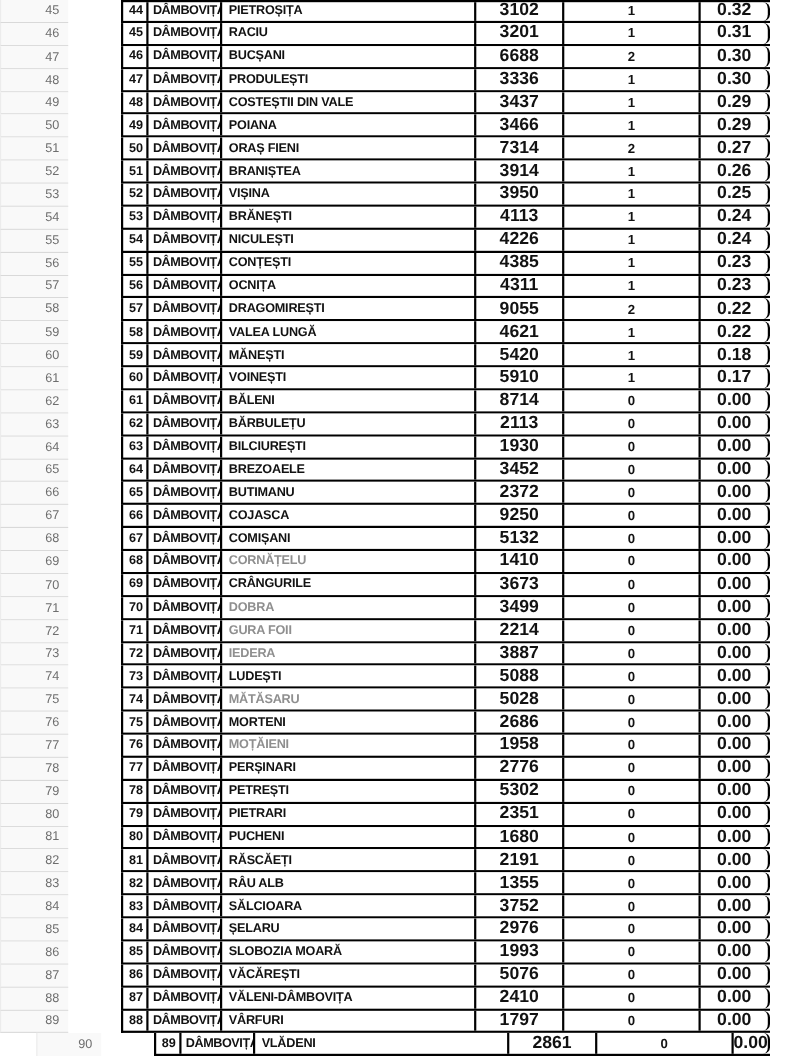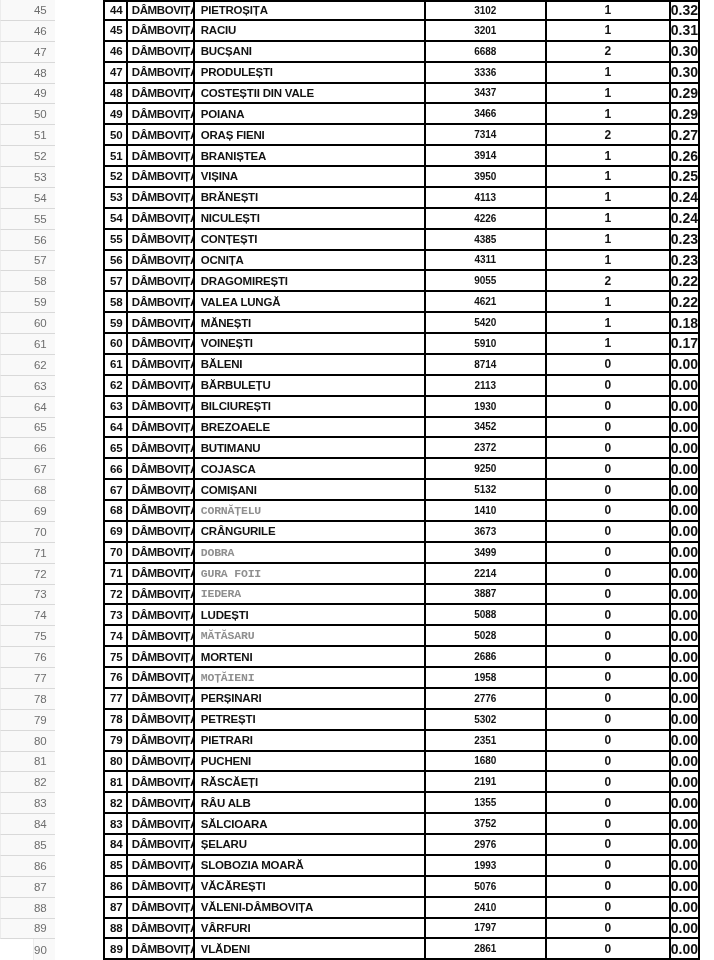--- a/index.html
+++ b/index.html
@@ -63,7 +63,7 @@
   .c-index    { width: 23px;  justify-content: flex-end; padding-right: 3px; }
   .c-county   { width: 67px;  padding-left: 4px; letter-spacing: -0.4px; }
   .c-locality { width: 231px; padding-left: 6px; letter-spacing: -0.2px; }
-  .c-pop      { width: 121px;  justify-content: center; font-size: 10px; }
+  .c-pop      { width: 80px;  justify-content: center; font-size: 16px; }
   .c-cases    { width: 124px; justify-content: center; font-size: 12px; }
   .c-rate     { flex: 1;      justify-content: center; font-size: 14px; }
   .muted      { color: #8f8f8f; font-family: Liberation Mono, monospace; }

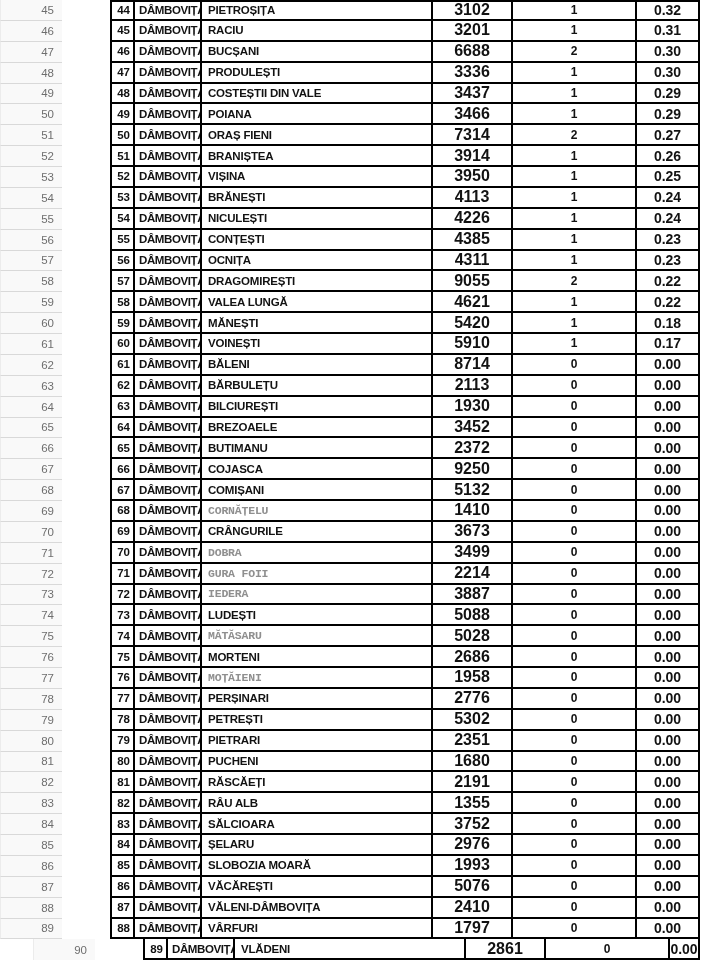--- a/index.html
+++ b/index.html
@@ -65,7 +65,7 @@
   .c-locality { width: 231px; padding-left: 6px; letter-spacing: -0.2px; }
   .c-pop      { width: 80px;  justify-content: center; font-size: 16px; }
   .c-cases    { width: 124px; justify-content: center; font-size: 12px; }
-  .c-rate     { flex: 1;      justify-content: center; font-size: 14px; }
+  .c-rate     { flex: 1;      justify-content: center; font-size: 16px; border-radius: 6px; }
   .muted      { color: #8f8f8f; font-family: Liberation Mono, monospace; }
 </style>
 </head>

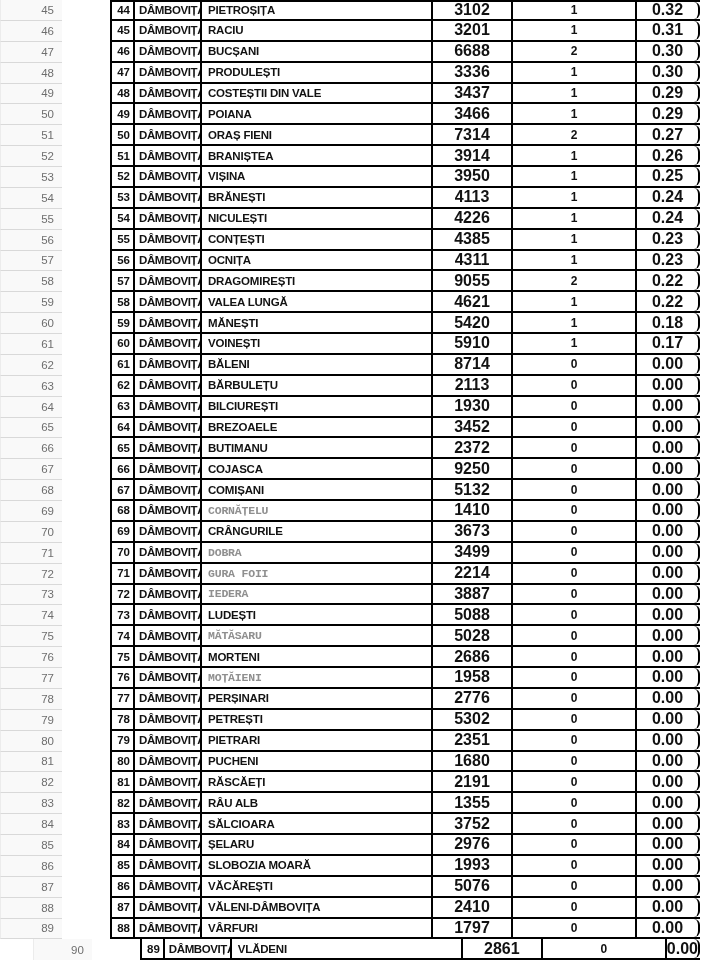--- a/index.html
+++ b/index.html
@@ -66,7 +66,7 @@
   .c-pop      { width: 80px;  justify-content: center; font-size: 16px; }
   .c-cases    { width: 124px; justify-content: center; font-size: 12px; }
   .c-rate     { flex: 1;      justify-content: center; font-size: 16px; border-radius: 6px; }
-  .muted      { color: #8f8f8f; font-family: Liberation Mono, monospace; }
+  .muted      { color: #8f8f8f; }
 </style>
 </head>
 <body>

